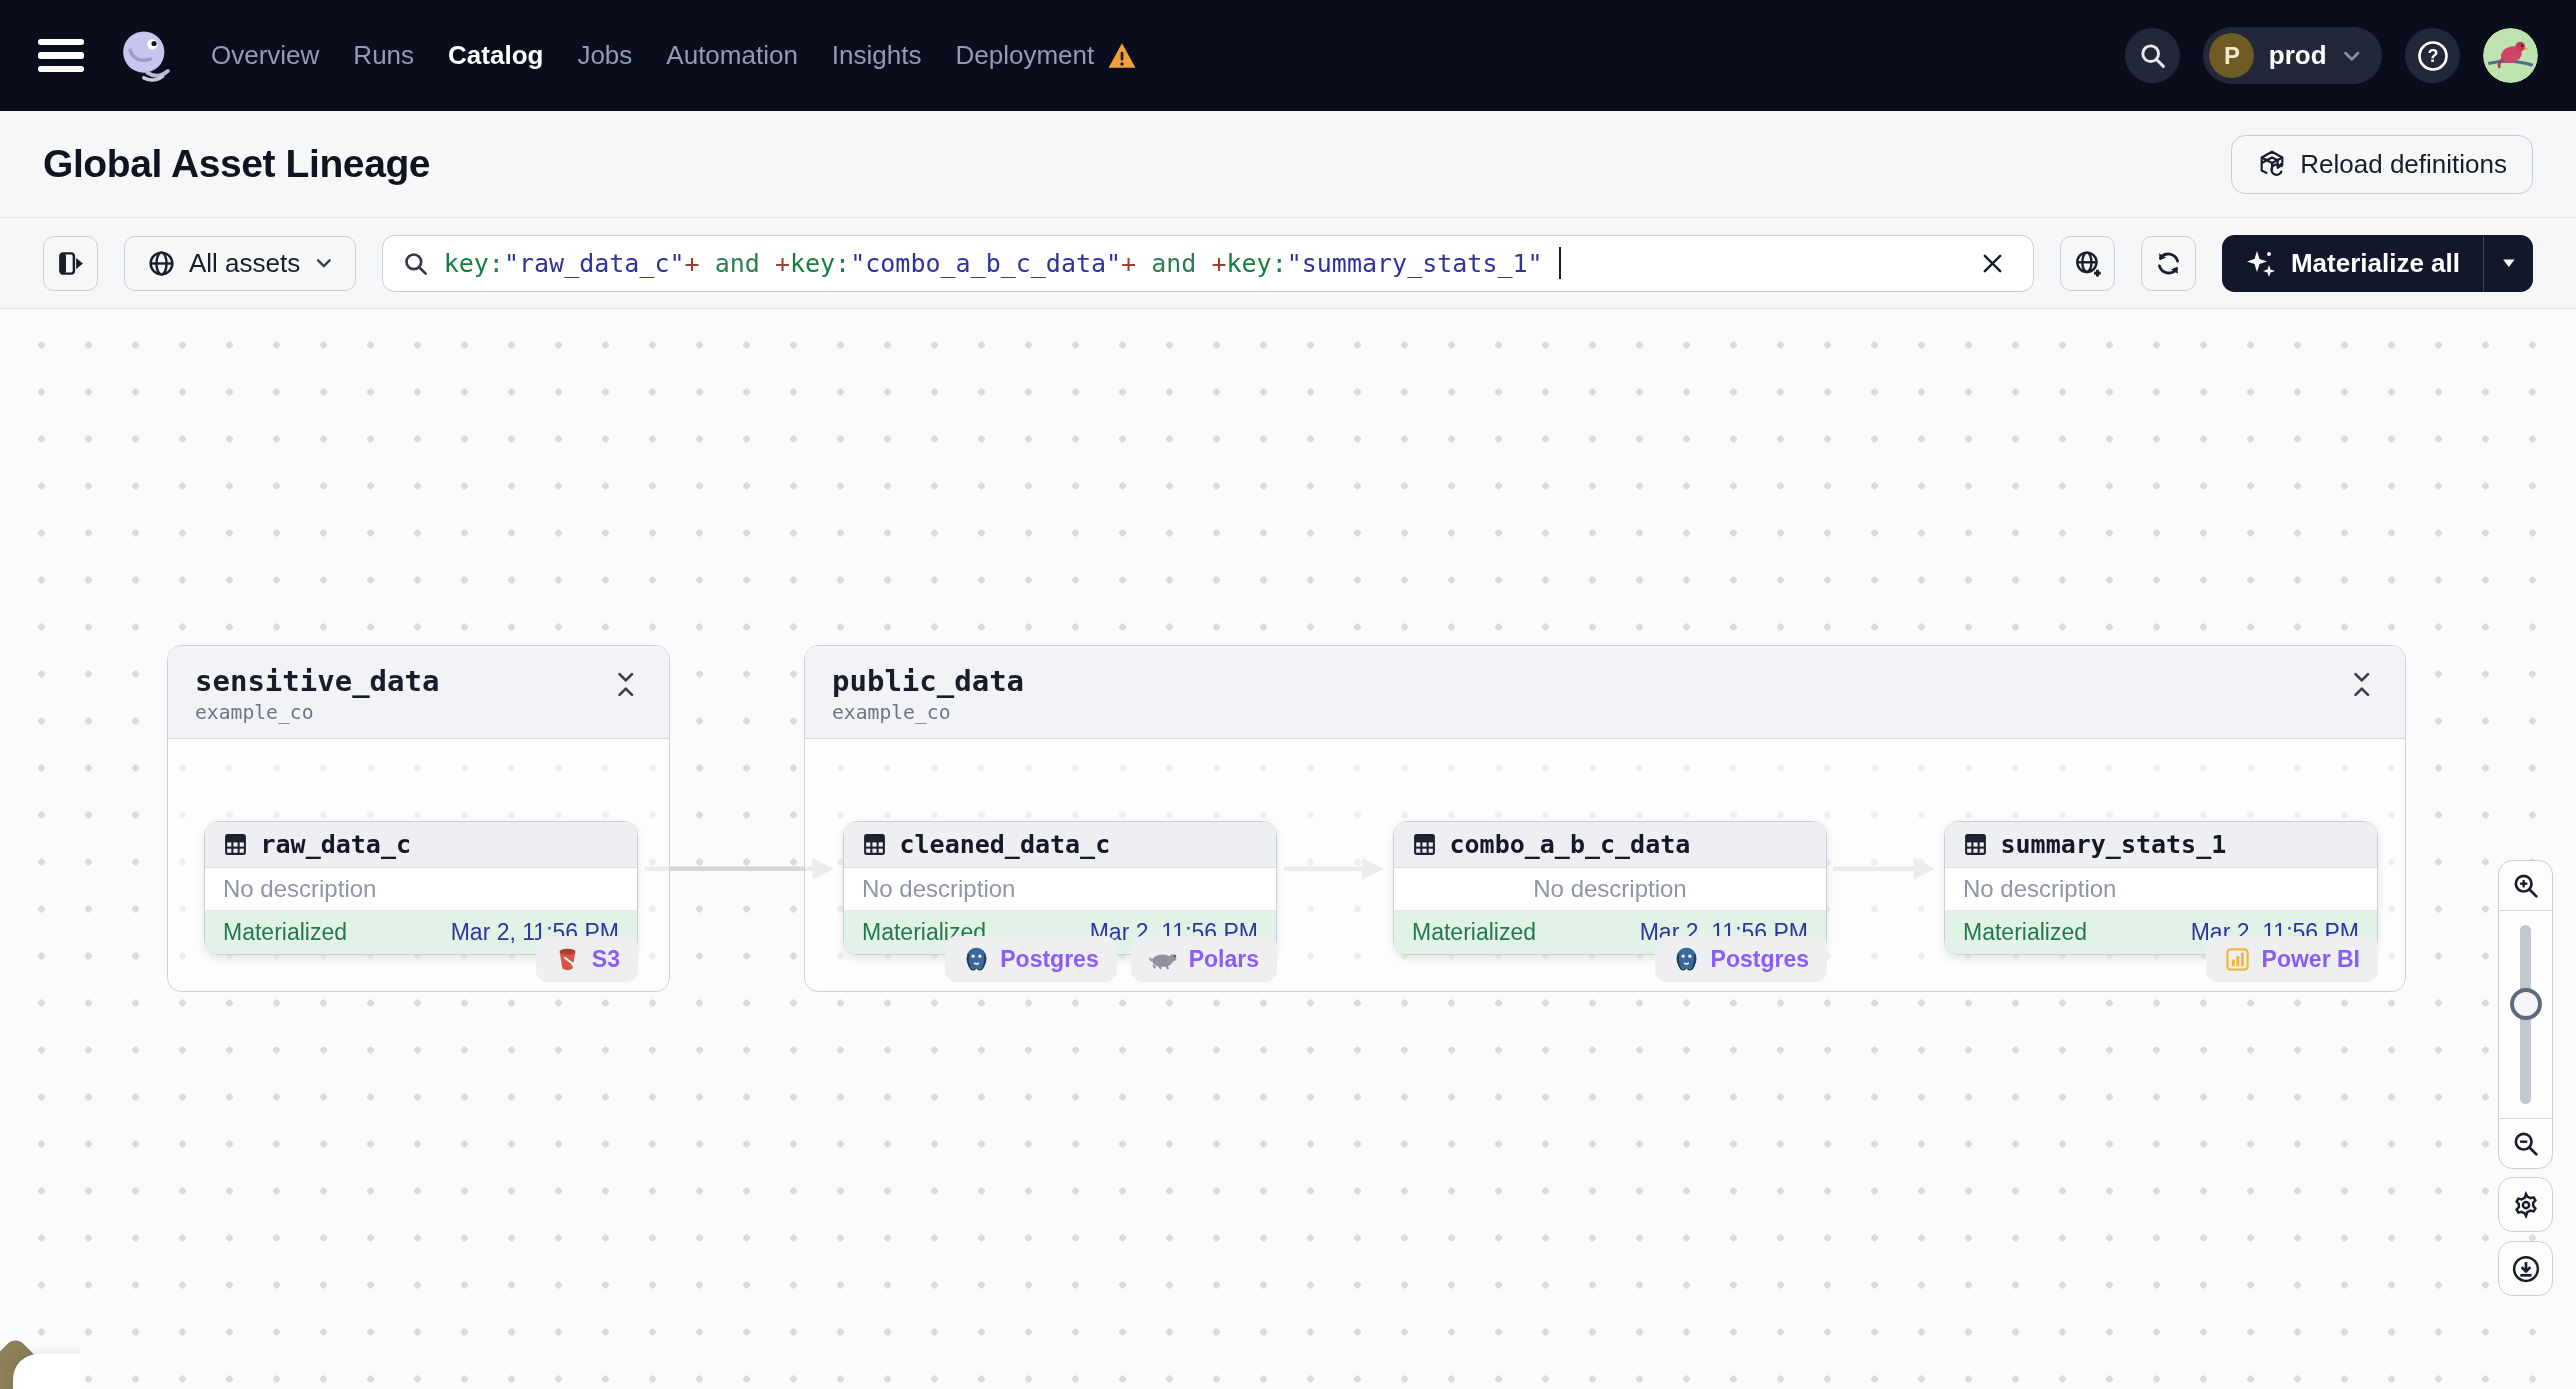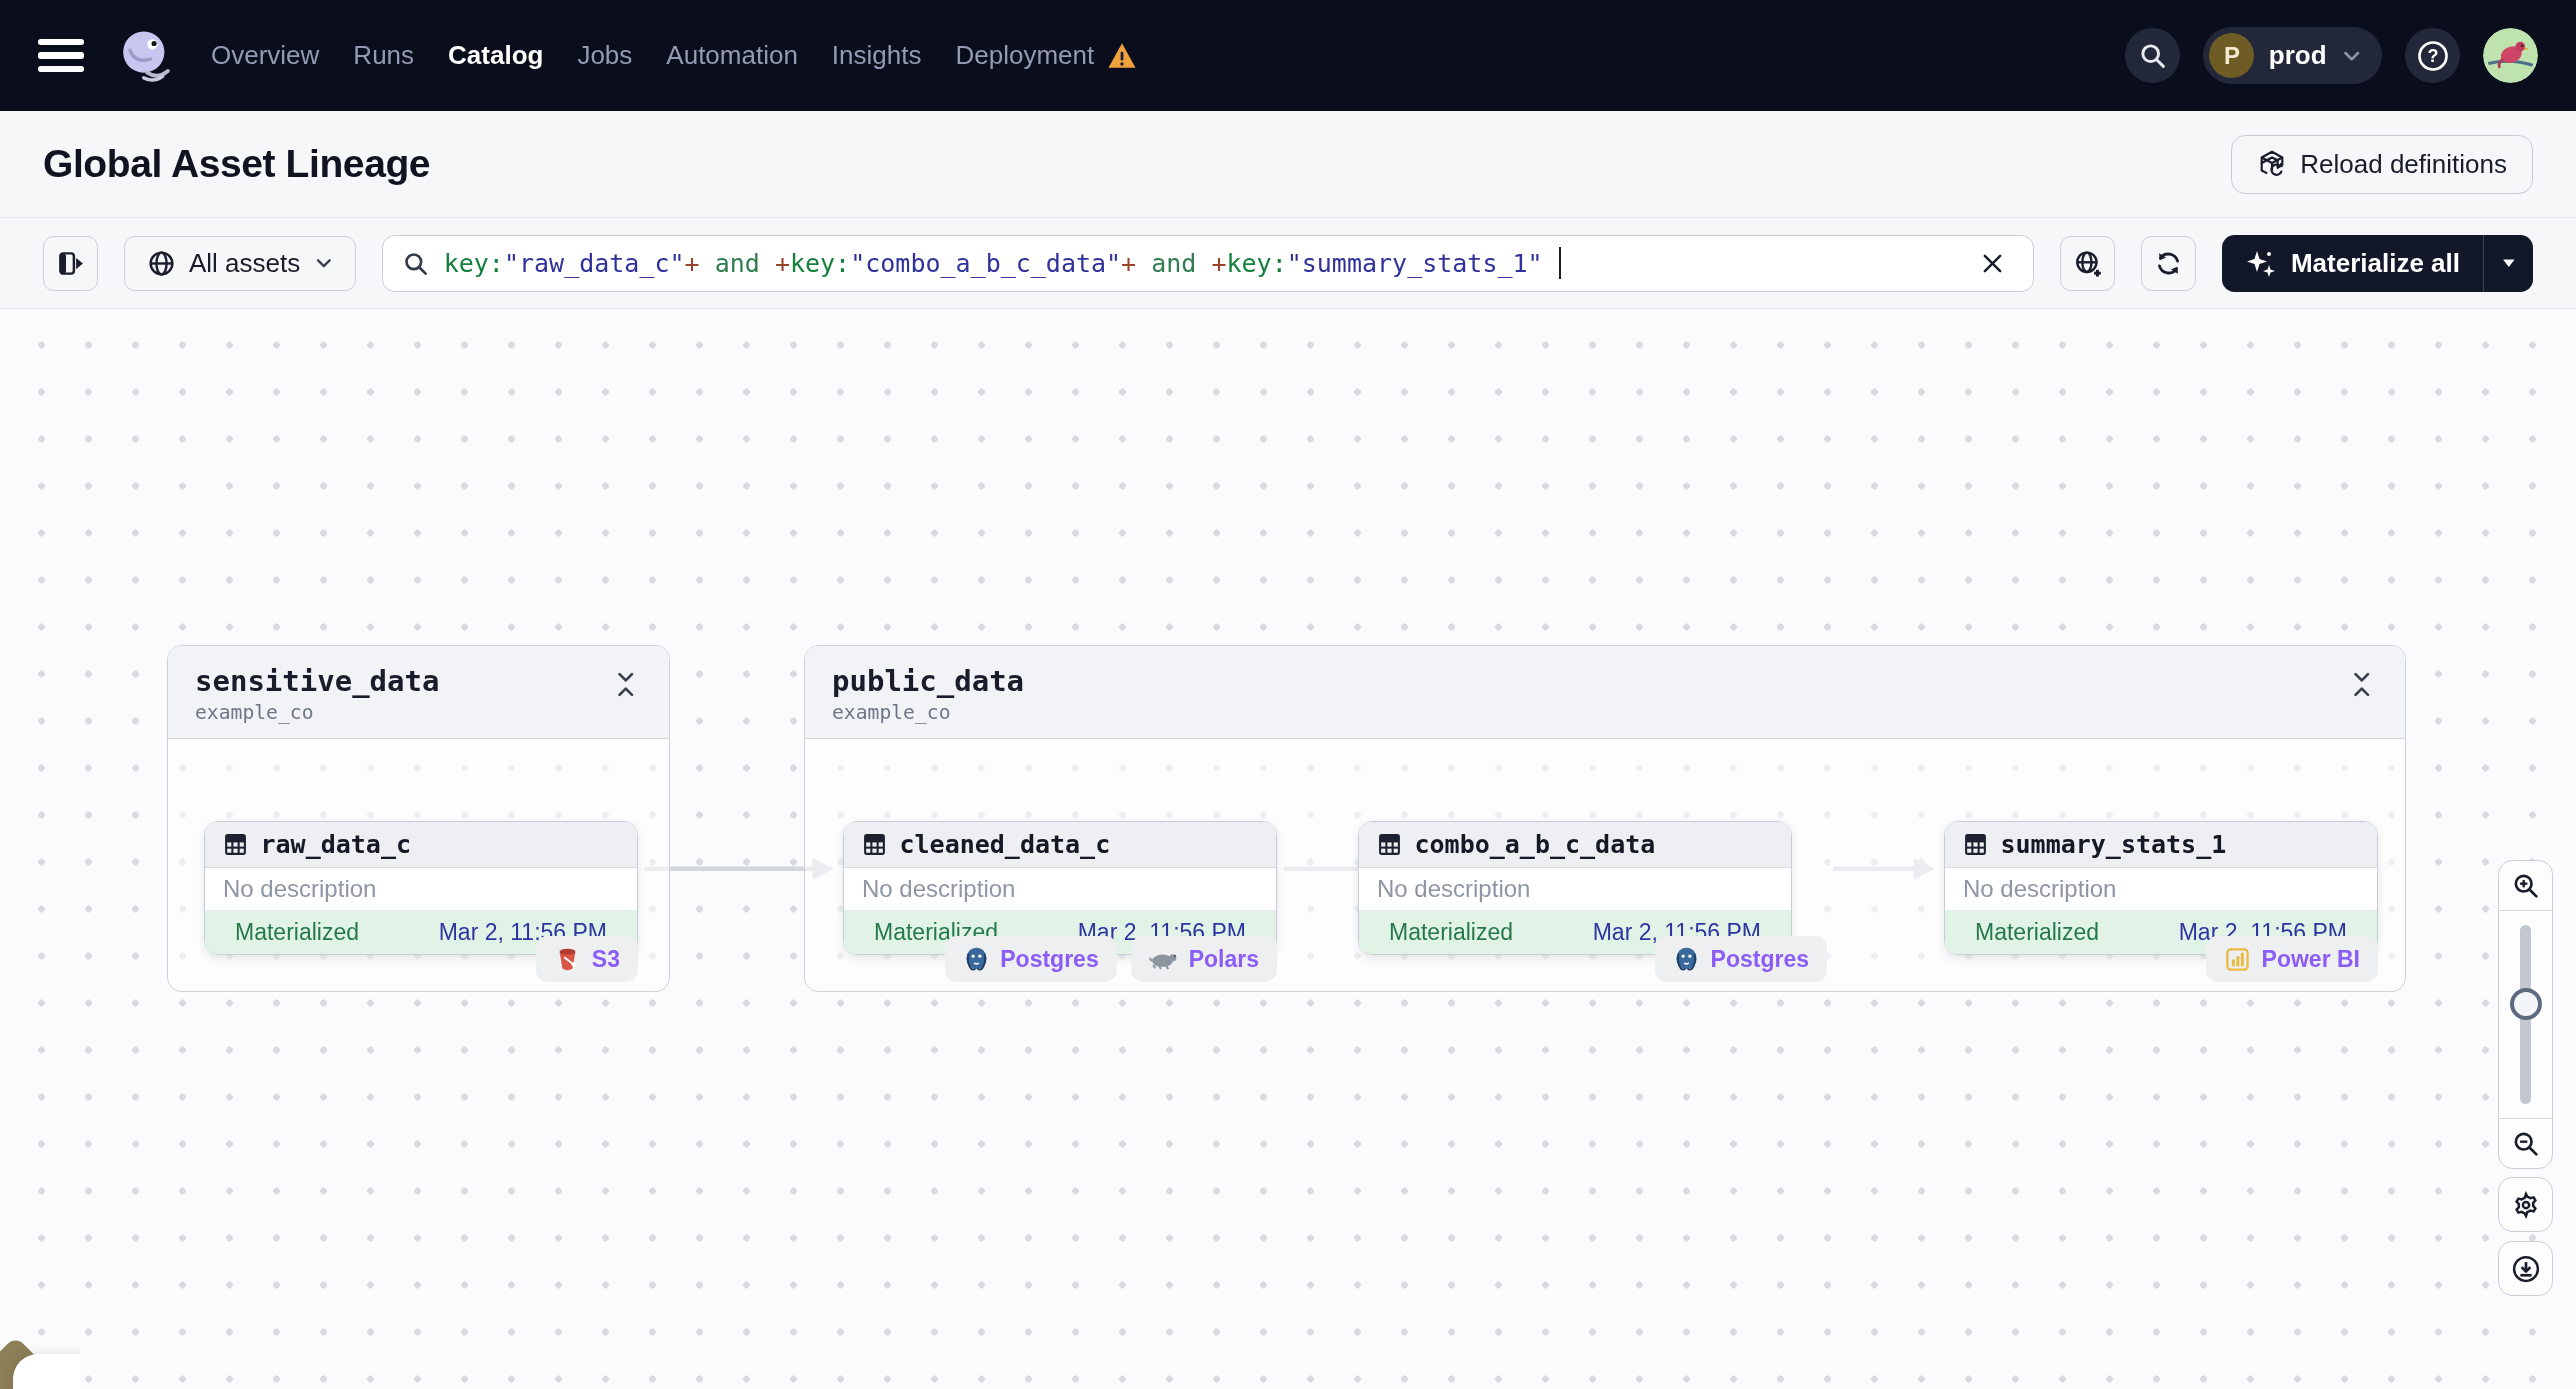--- a/index.html
+++ b/index.html
@@ -401,7 +401,7 @@
         <span>Polars</span>
       </span>
     </div>
-    <div class="asset-node" style="left: 1358px; top: 500px;">
+    <div class="asset-node" style="left: 1393px; top: 500px; text-align: center;">
       <div class="node-head">
         <span>
           <svg width="25" height="25" viewBox="0 0 24 24">

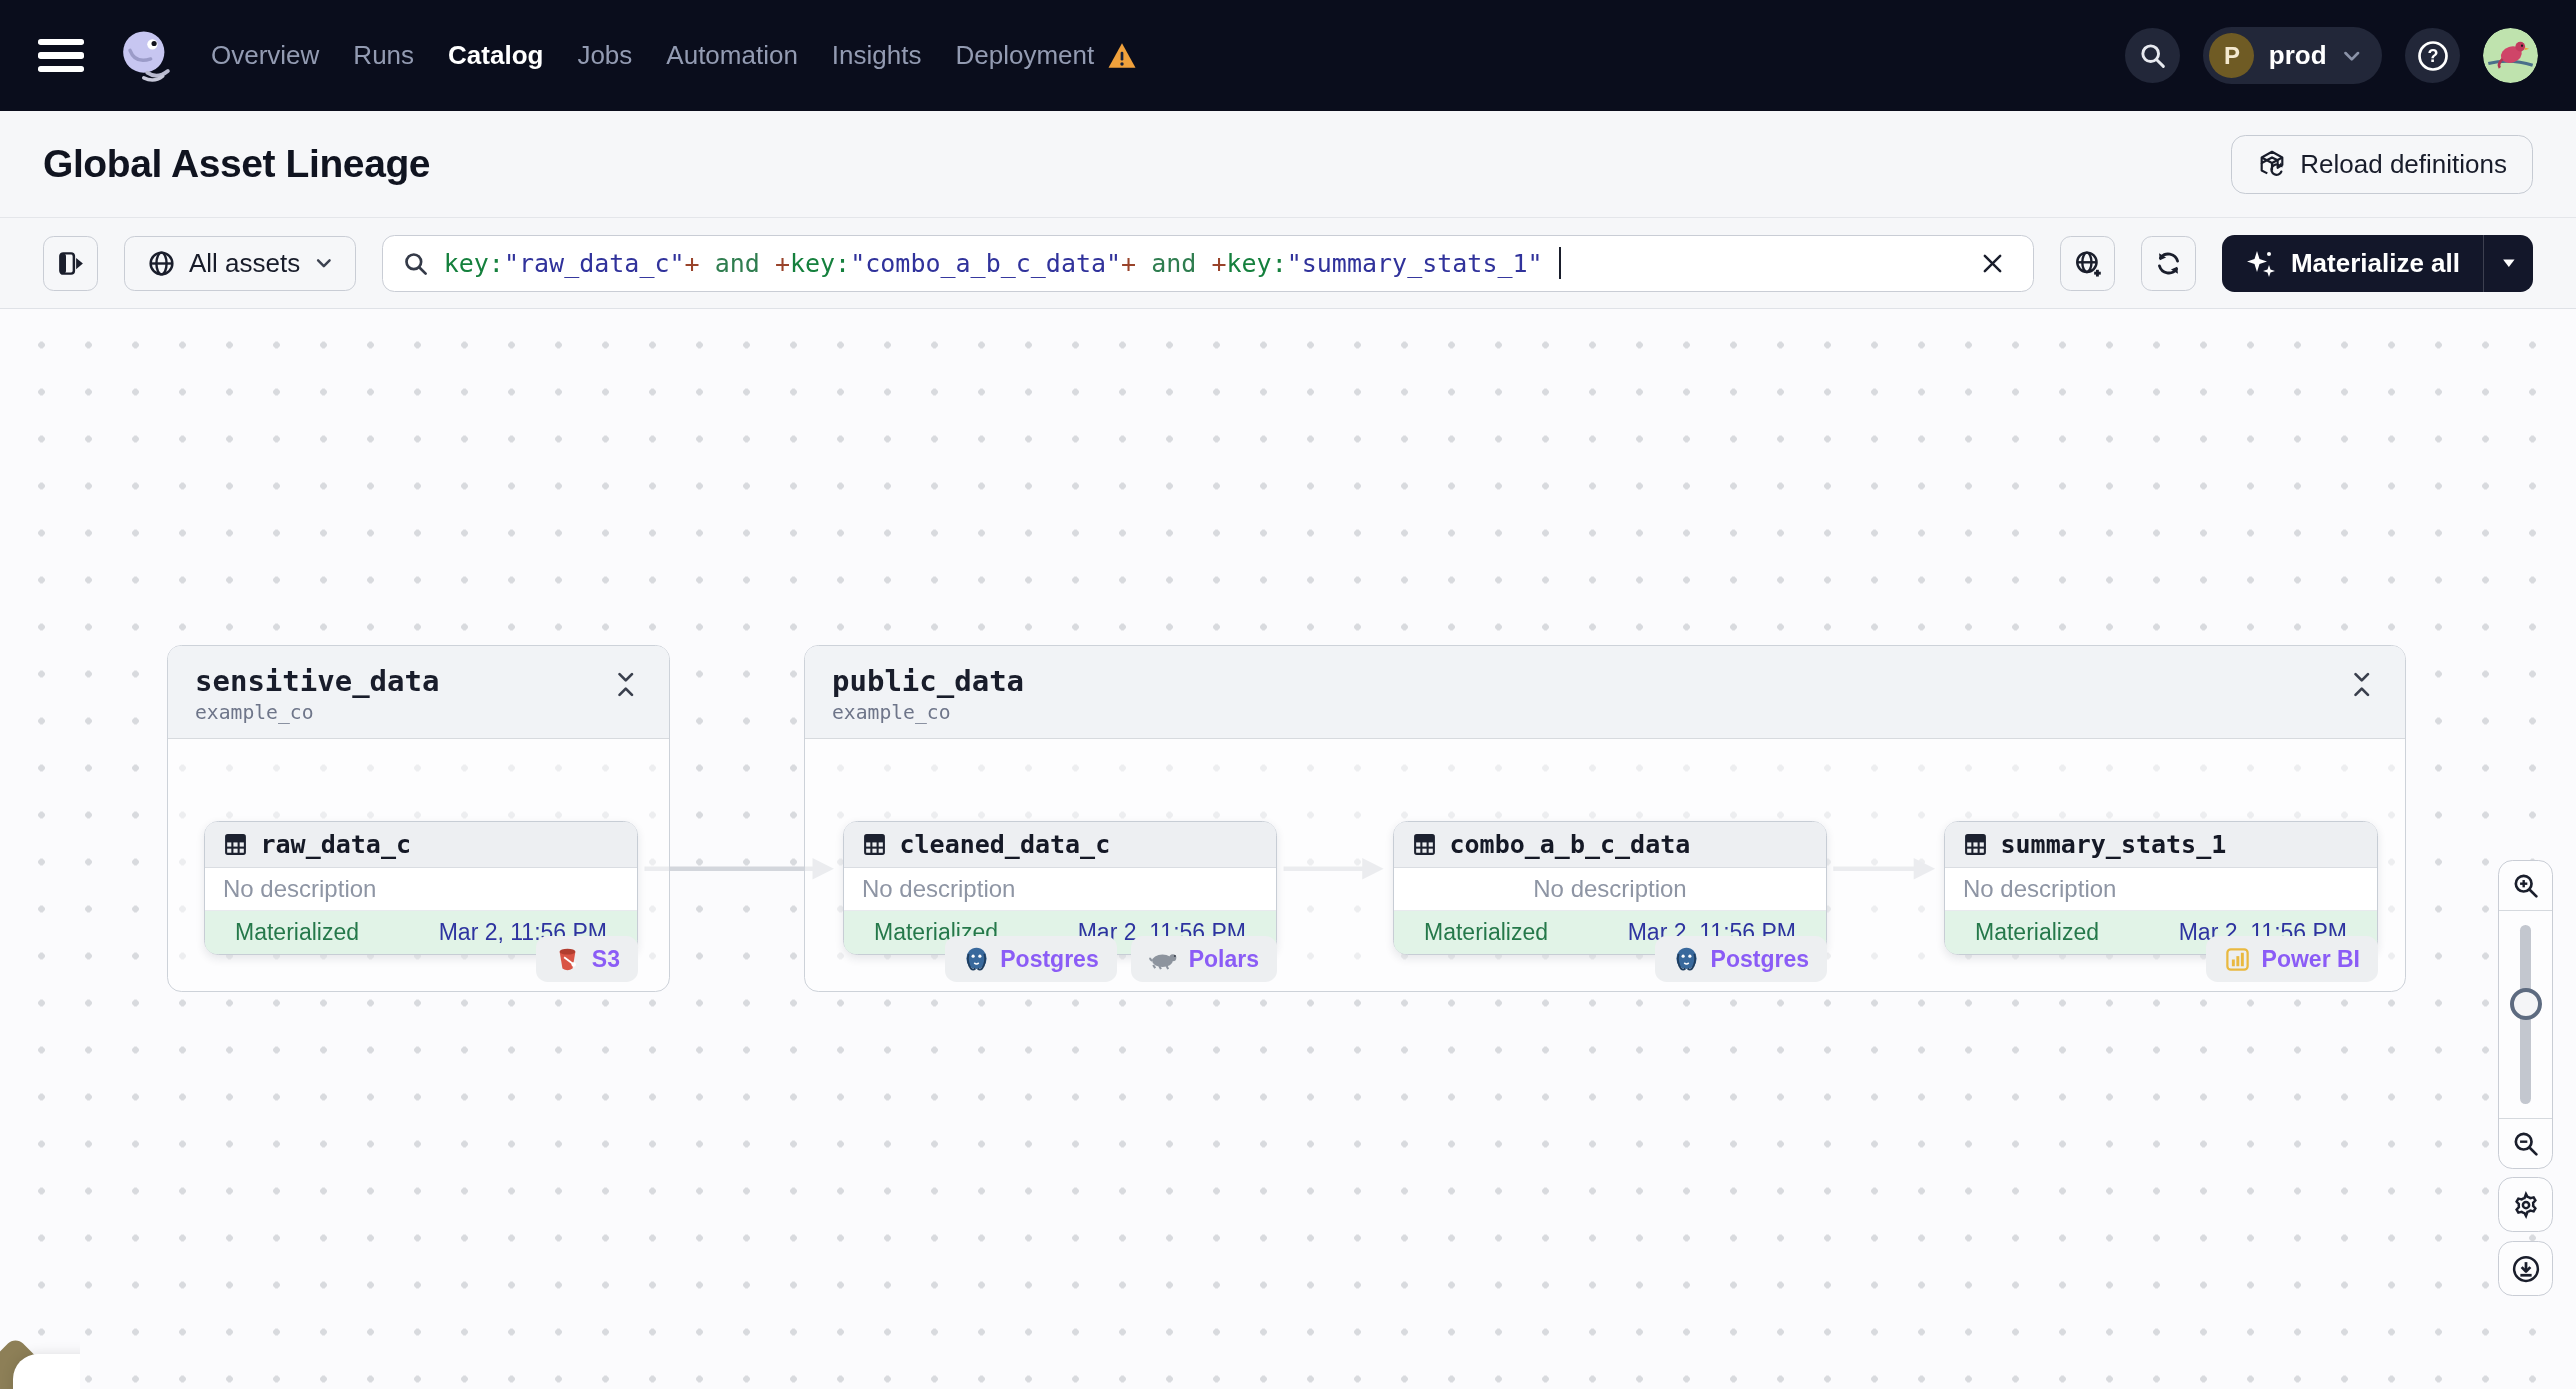--- a/index.html
+++ b/index.html
@@ -56,7 +56,7 @@
   .node-head { display:flex; align-items:center; gap:12.5px; padding:8px 18px; background:#edeff2; border-bottom:1.8px solid #dadde2; border-radius:11.6px 11.6px 0 0; }
   .node-name { font-family:"DejaVu Sans Mono",monospace; font-size:25px; font-weight:700; color:#151926; }
   .node-desc { padding:7.2px 18px; font-size:24px; color:#8e95a4; border-bottom:0.9px solid #e8eaee; }
-  .node-foot { display:flex; align-items:center; justify-content:space-between; padding:8px 30px; background:#e1f3e7; border-radius:0 0 11.6px 11.6px; font-size:23px; }
+  .node-foot { display:flex; align-items:center; justify-content:space-between; padding:8px 18px; background:#e1f3e7; border-radius:0 0 11.6px 11.6px; font-size:23px; }
   .node-status { color:#25784a; }
   .node-time { color:#2e34a0; }
   .tag-row { position:absolute; width:434px; display:flex; justify-content:flex-end; gap:14.3px; }

